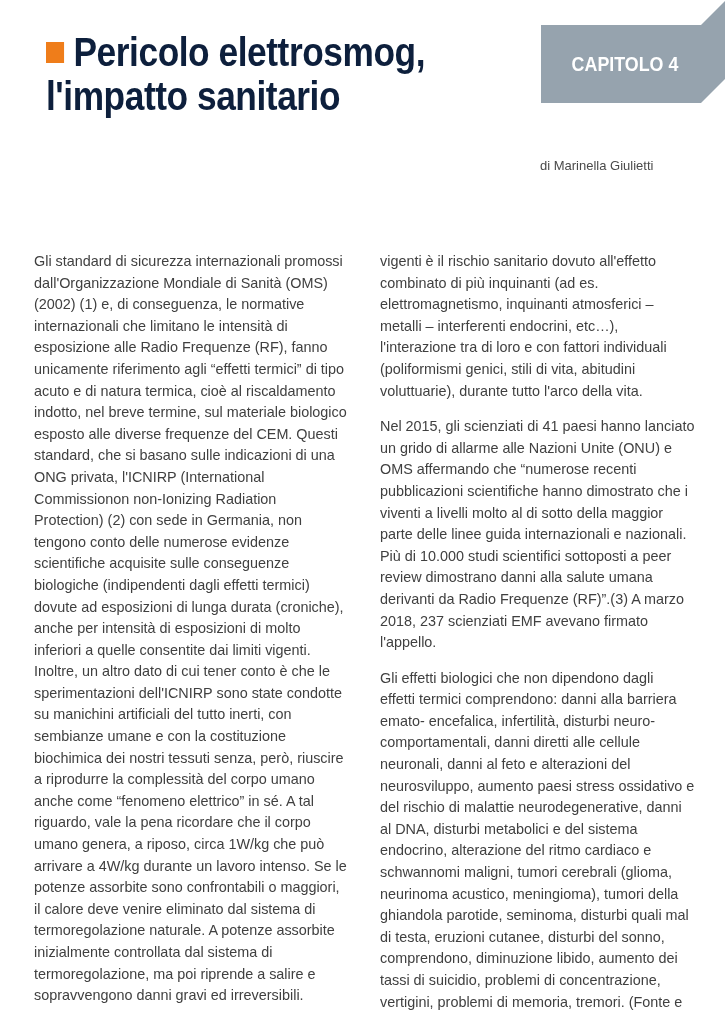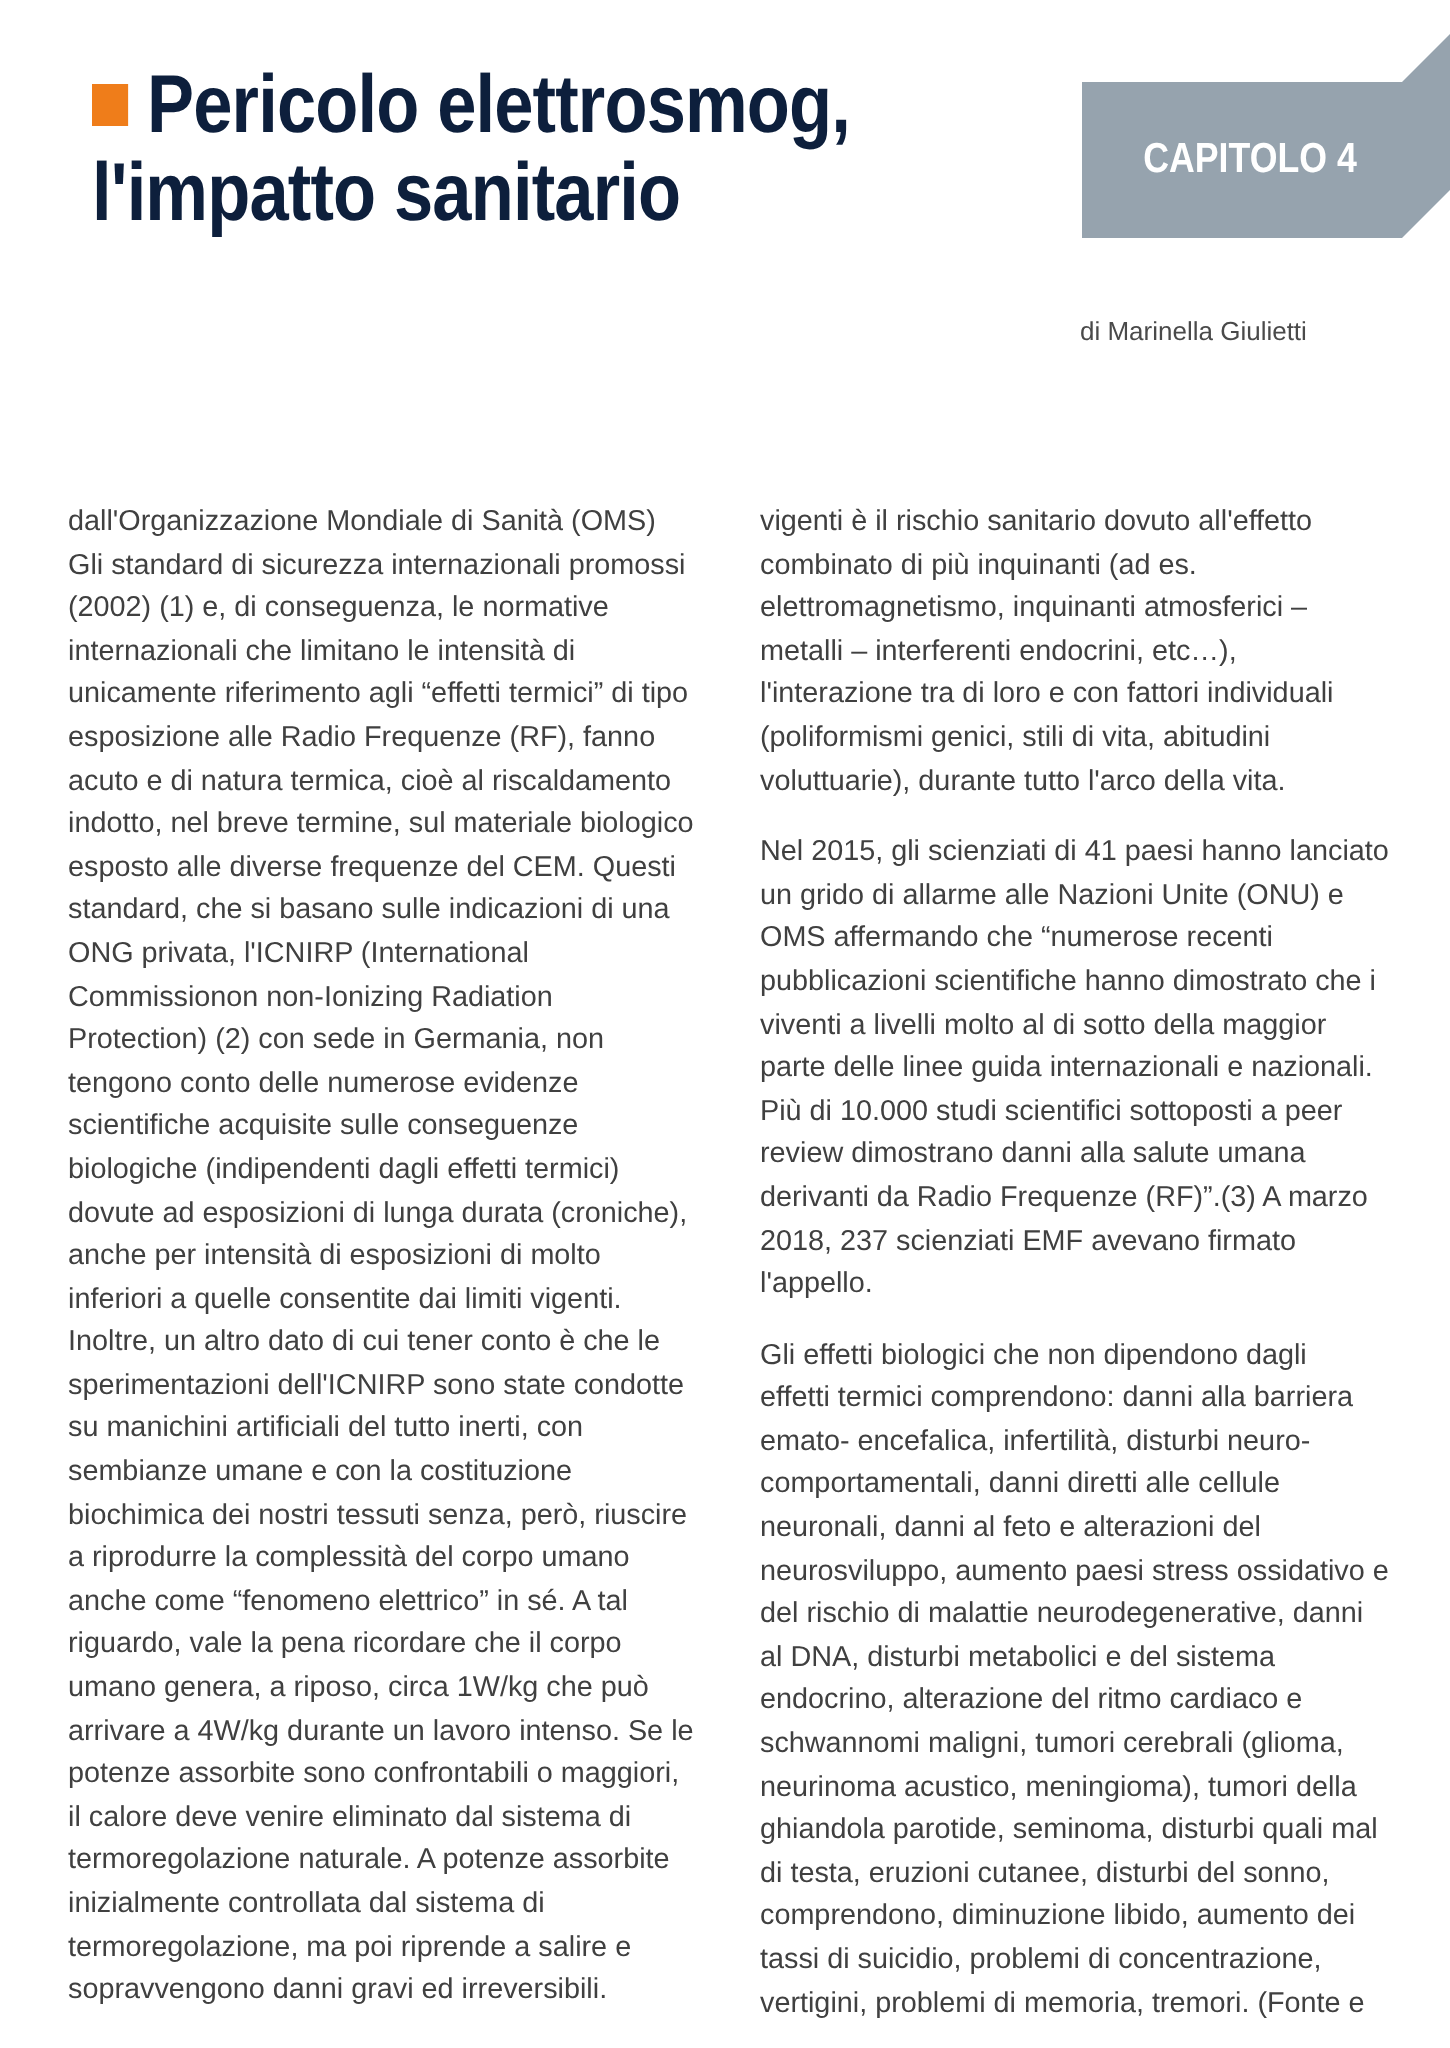--- a/index.html
+++ b/index.html
@@ -18,7 +18,7 @@
     display: inline-block; width: 21px; height: 21px; background: #ef7d1a;
     margin-right: 11px; vertical-align: 3px;
   }
-  .chapter-banner { position: absolute; left: 541px; top: 16px; width: 184px; height: 104px; }
+  .chapter-banner { position: absolute; left: 541px; top: 0; width: 184px; height: 104px; }
   .chapter-banner svg { position: absolute; left: 0; top: 0; }
   .chapter-label {
     position: absolute; left: 0; top: 25px; width: 168px; height: 78px;

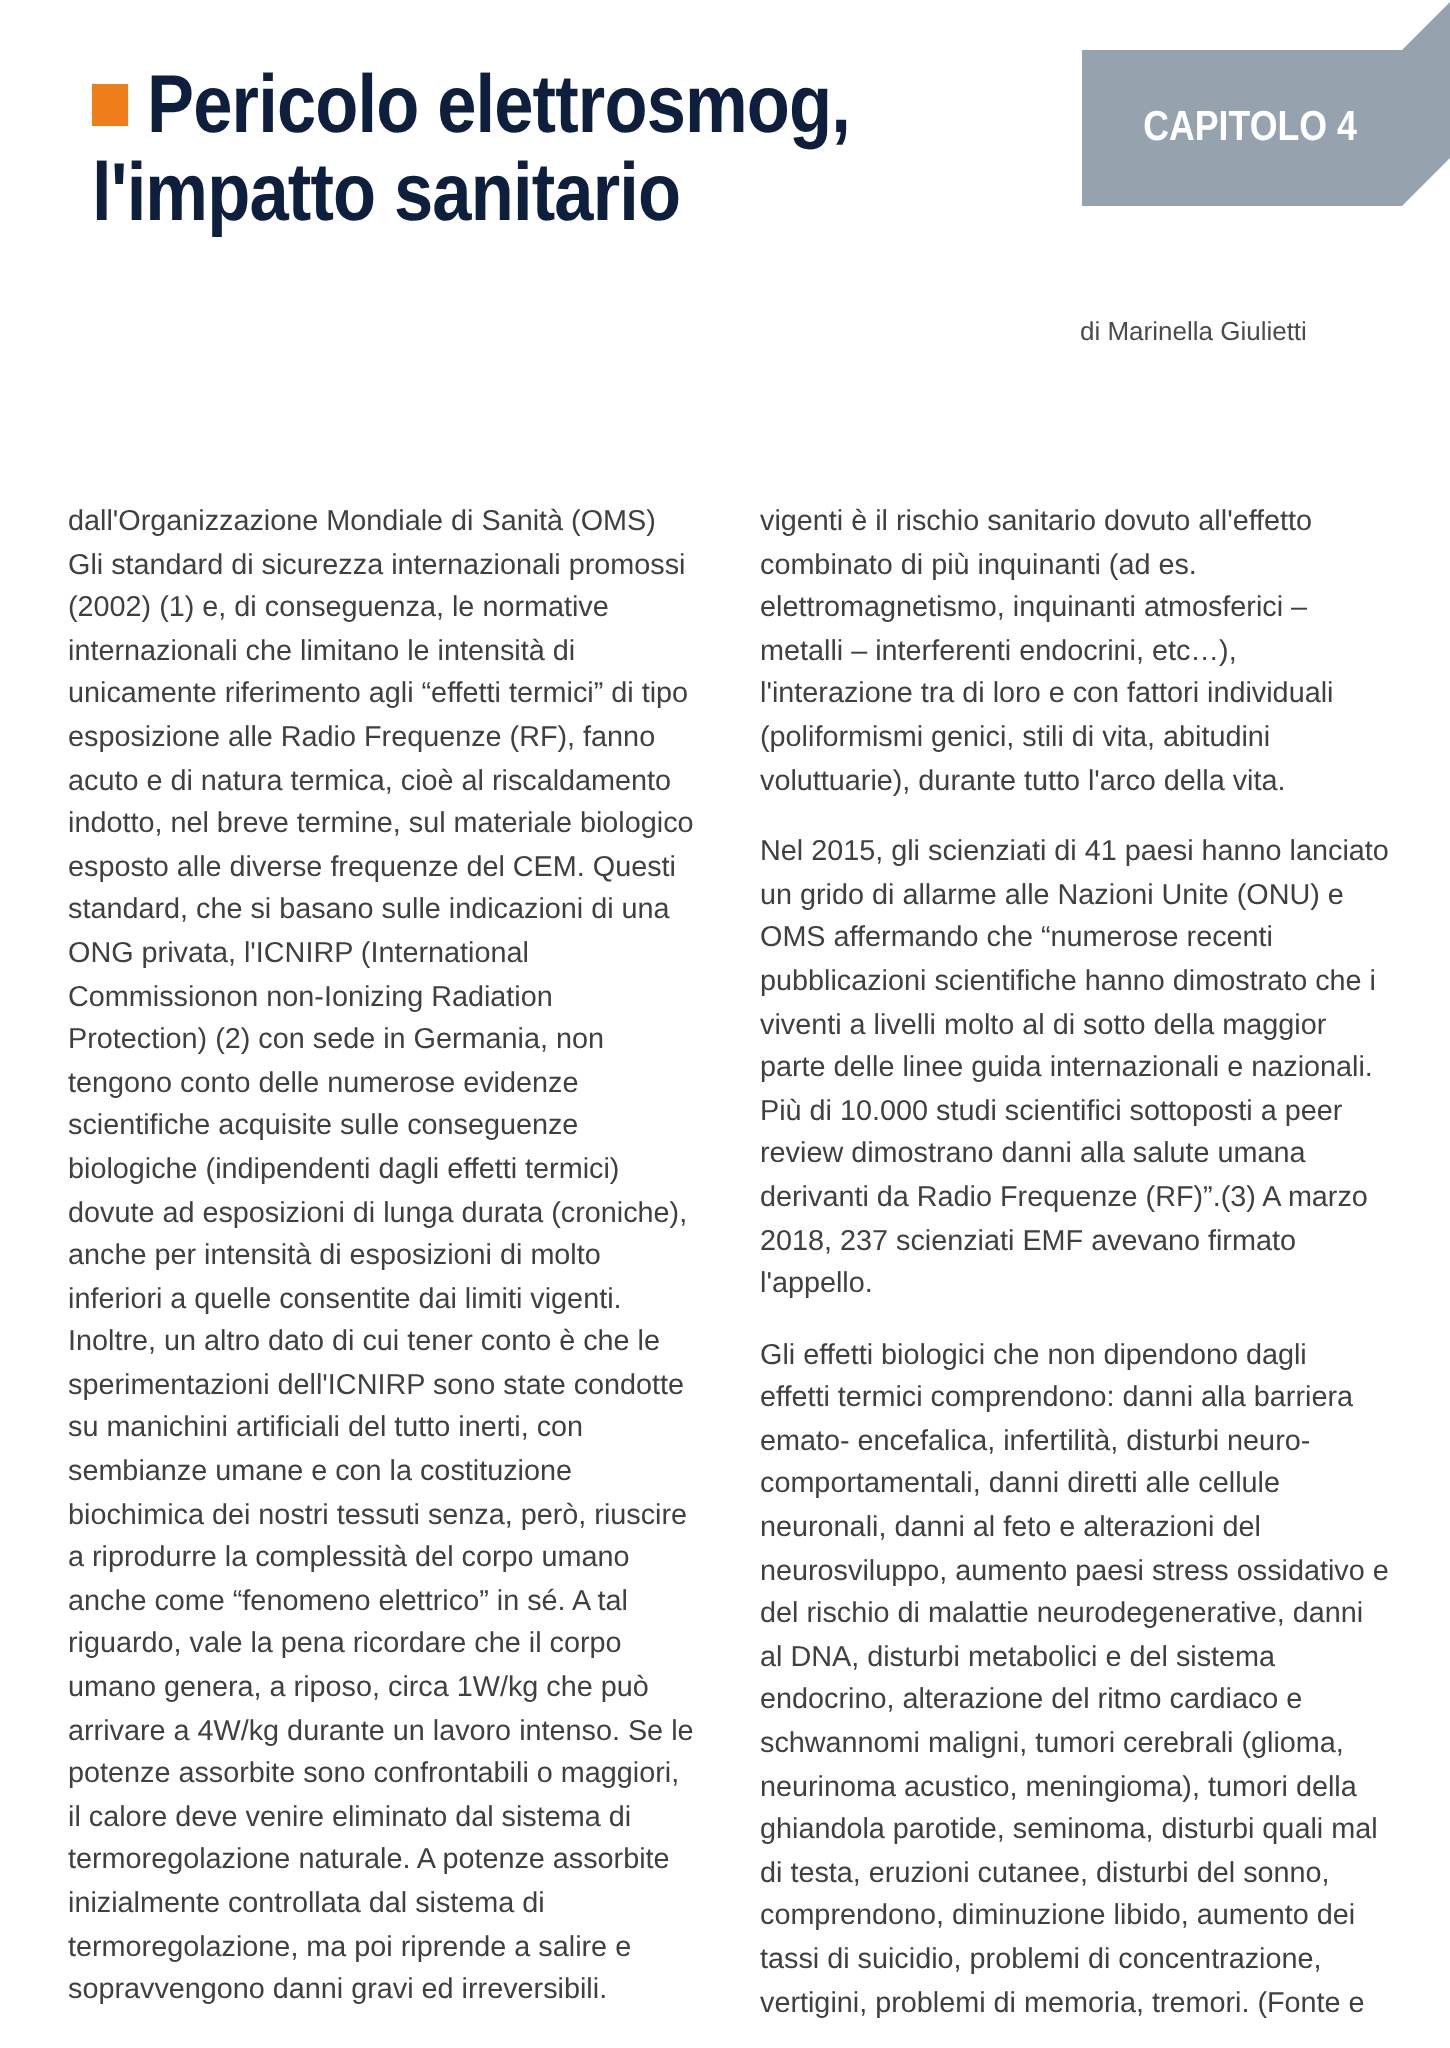--- a/index.html
+++ b/index.html
@@ -56,8 +56,8 @@
 
 <div class="column col-left">
   <p>
+      <span class="line">Gli standard di sicurezza internazionali promossi</span>
       <span class="line">dall'Organizzazione Mondiale di Sanità (OMS)</span>
-      <span class="line">Gli standard di sicurezza internazionali promossi</span>
       <span class="line">(2002) (1) e, di conseguenza, le normative</span>
       <span class="line">internazionali che limitano le intensità di</span>
       <span class="line">unicamente riferimento agli “effetti termici” di tipo</span>

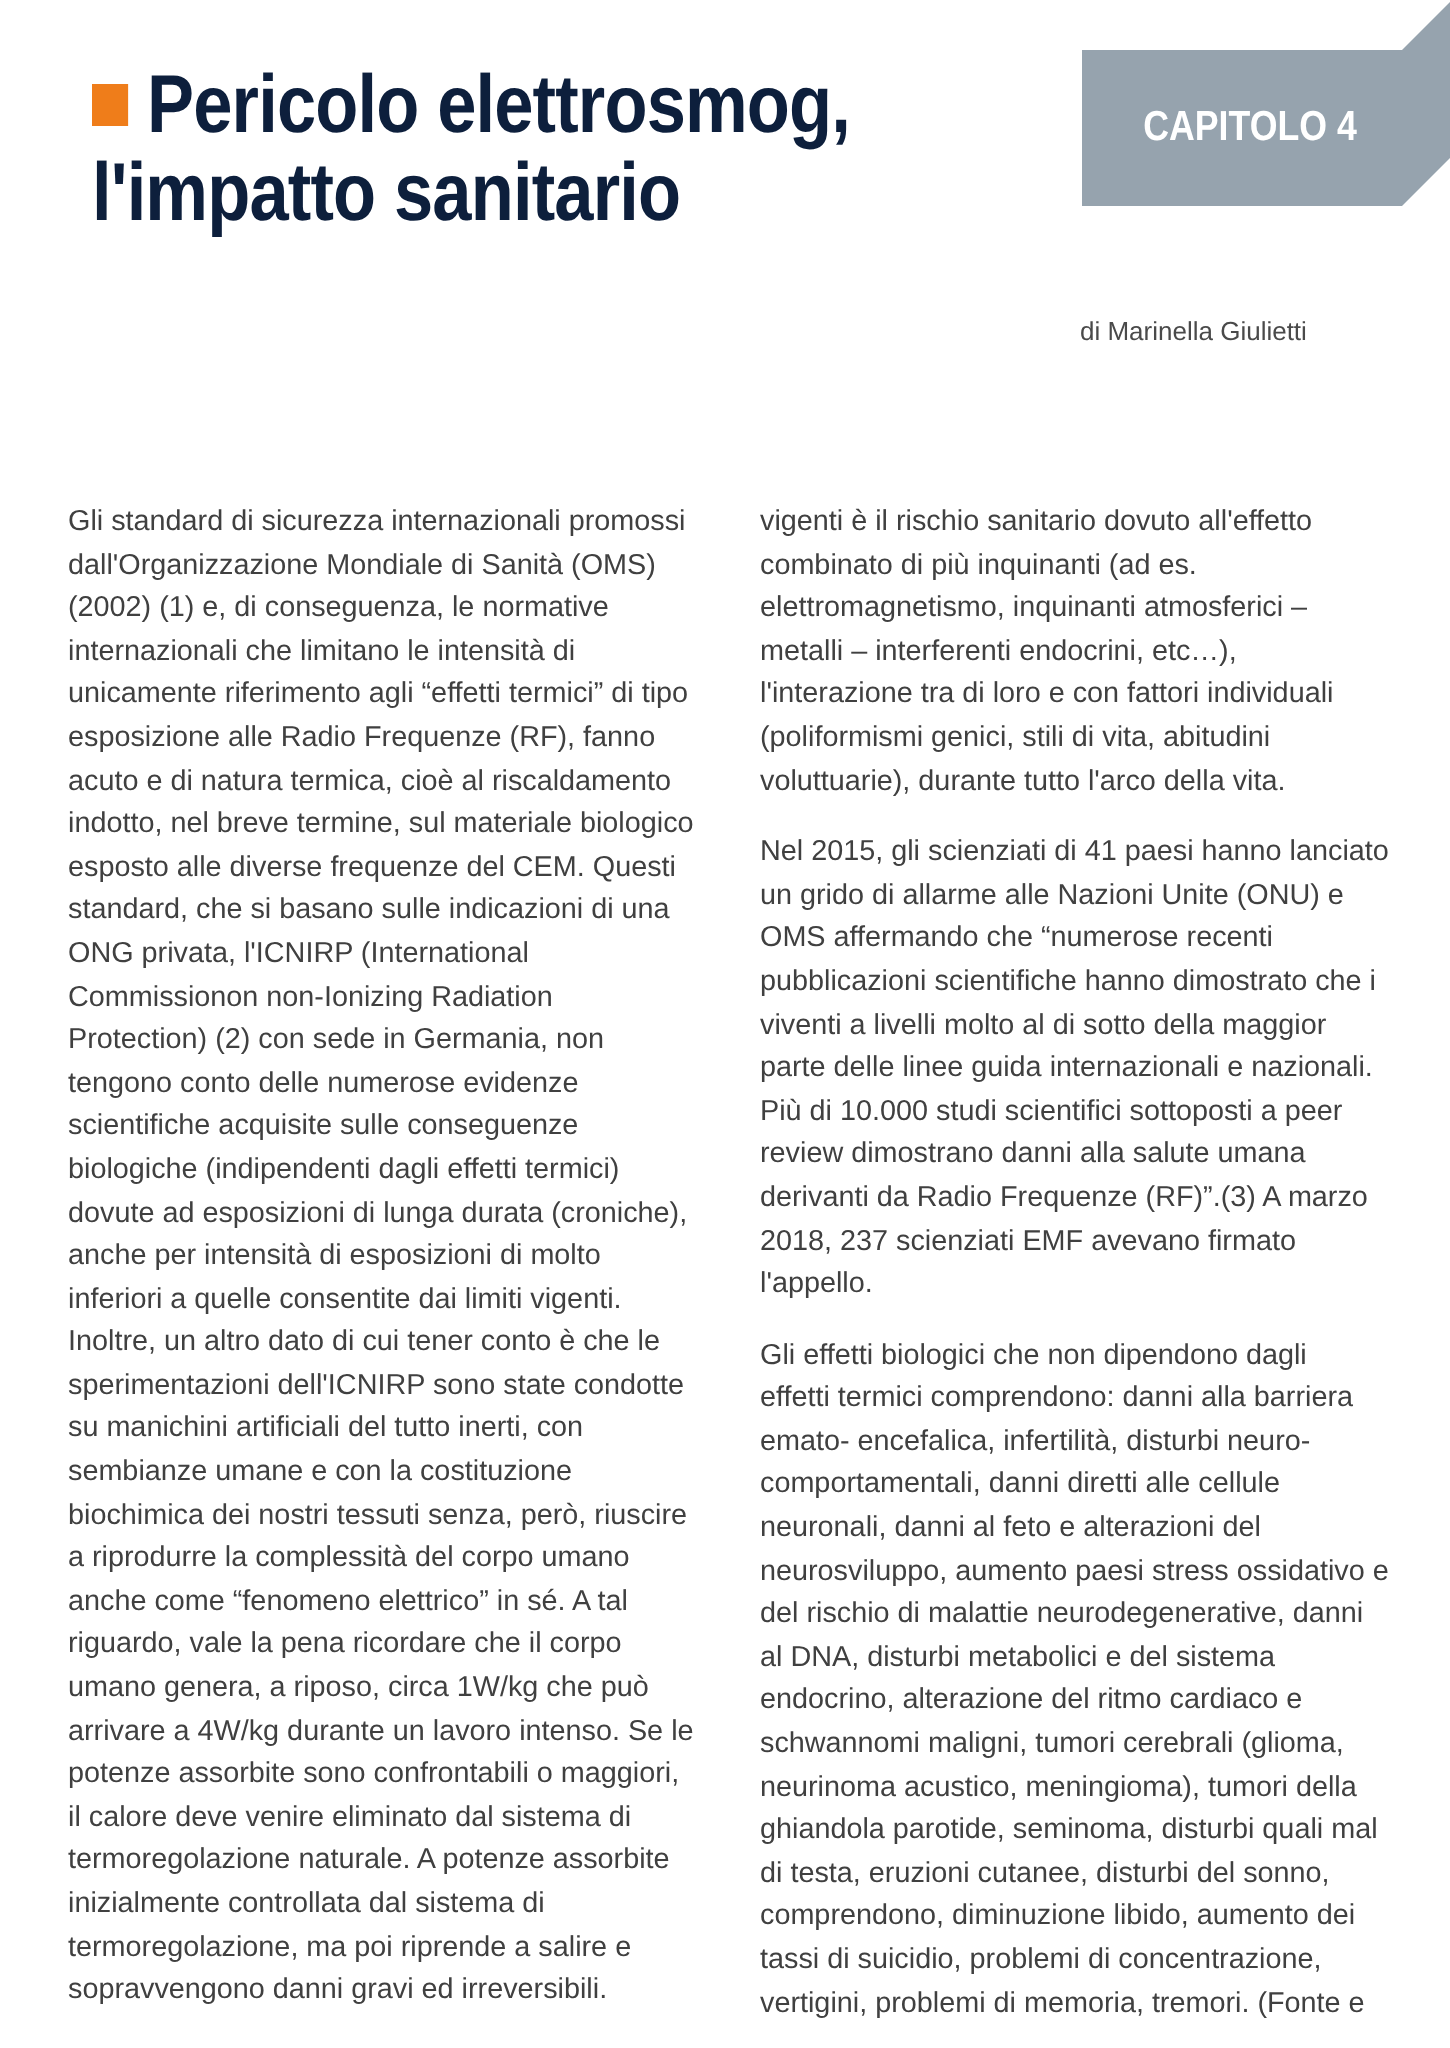--- a/index.html
+++ b/index.html
@@ -60,8 +60,8 @@
       <span class="line">dall'Organizzazione Mondiale di Sanità (OMS)</span>
       <span class="line">(2002) (1) e, di conseguenza, le normative</span>
       <span class="line">internazionali che limitano le intensità di</span>
+      <span class="line">esposizione alle Radio Frequenze (RF), fanno</span>
       <span class="line">unicamente riferimento agli “effetti termici” di tipo</span>
-      <span class="line">esposizione alle Radio Frequenze (RF), fanno</span>
       <span class="line">acuto e di natura termica, cioè al riscaldamento</span>
       <span class="line">indotto, nel breve termine, sul materiale biologico</span>
       <span class="line">esposto alle diverse frequenze del CEM.  Questi</span>

